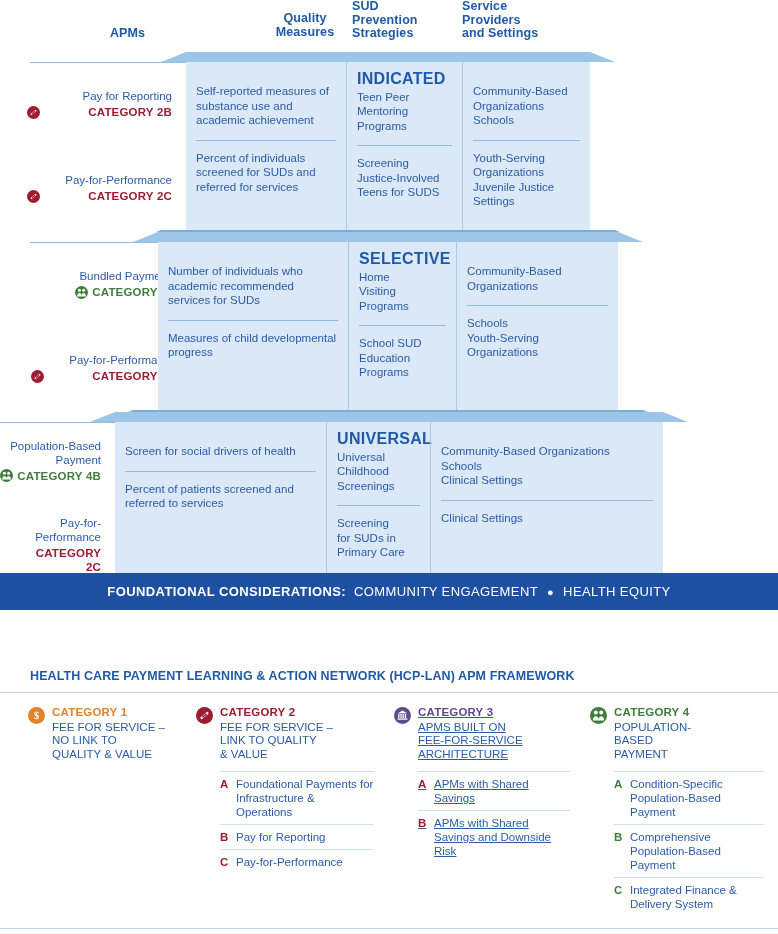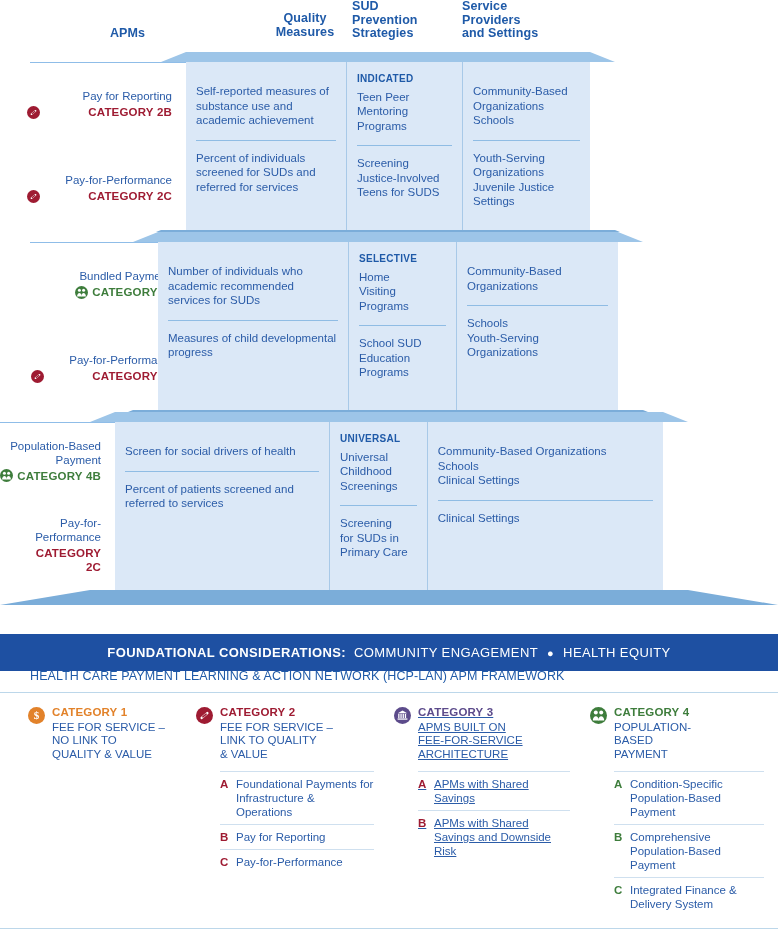--- a/index.html
+++ b/index.html
@@ -103,7 +103,7 @@
   .tier-3 .cell-sud{width:104px;}
   .tier-3 .cell-service{width:254px;}
 
-  .lvl-label{font-weight:bold;font-size:10px;color:#1f5aa8;margin-bottom:3px;letter-spacing:.3px;}
+  .lvl-label{font-weight:bold;font-size:16px;color:#1f5aa8;margin-bottom:3px;letter-spacing:.3px;}
   .sub-block{padding:0;}
   .sub-div{border-top:1.5px solid #8fbce4;margin:12px 0 10px 0;}
   .sub-line{display:block;}

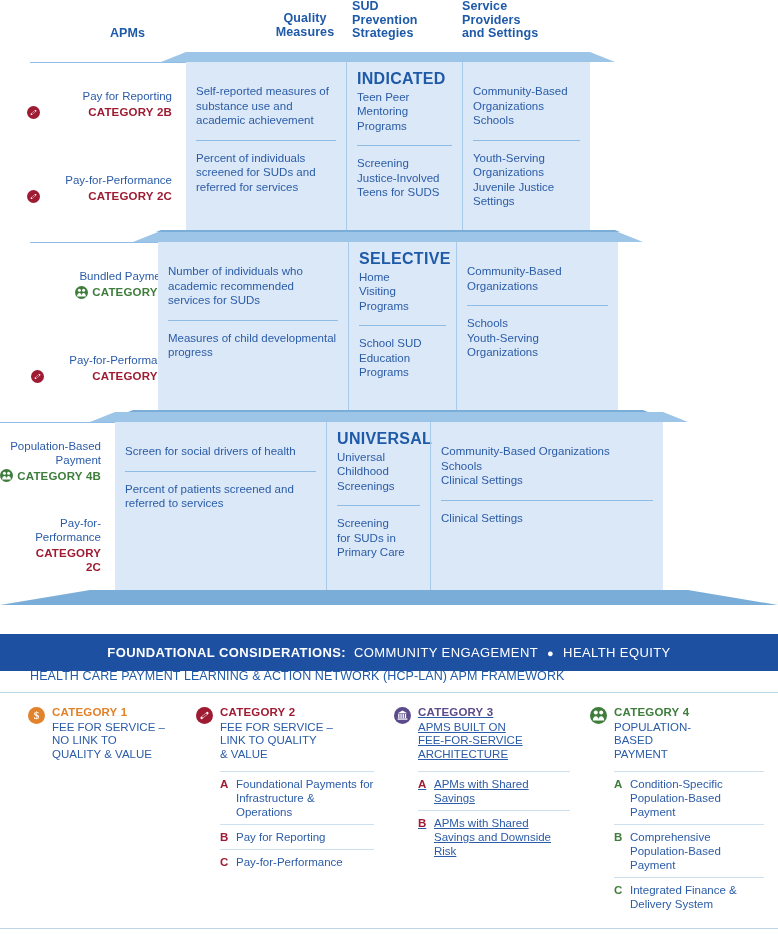--- a/index.html
+++ b/index.html
@@ -113,7 +113,7 @@
 
   
   .found-bar{
-    position:absolute;left:0;top:634px;width:778px;height:37px;
+    position:absolute;left:0;top:573px;width:778px;height:37px;
     background:#1e50a2;color:#ffffff;
     display:flex;align-items:center;justify-content:center;gap:0;
     font-size:13px;letter-spacing:.4px;

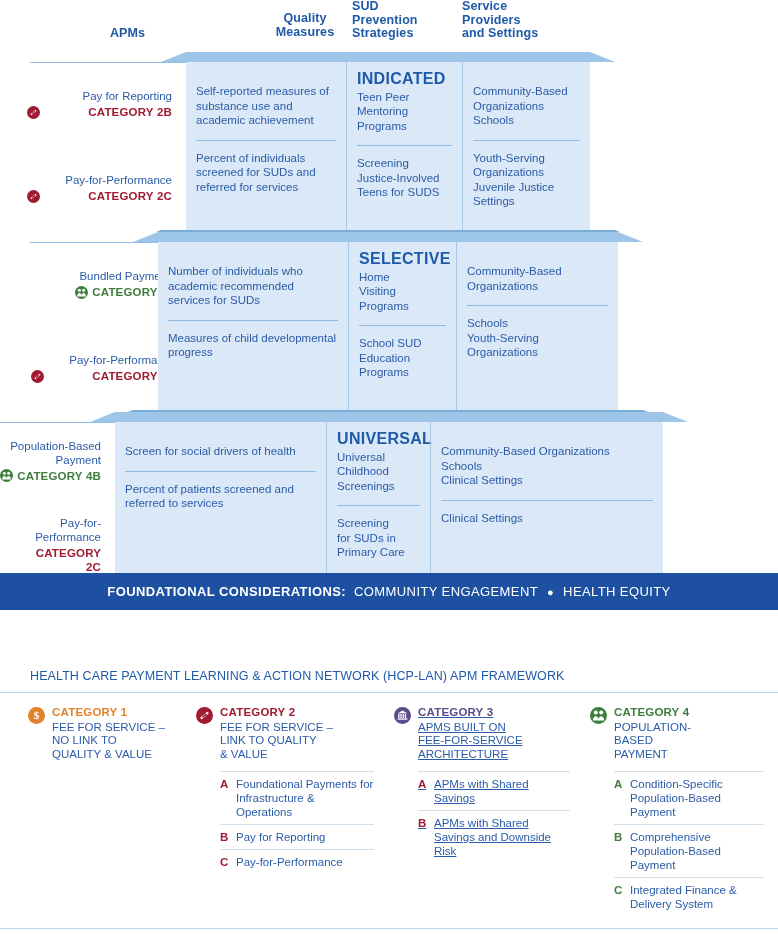--- a/index.html
+++ b/index.html
@@ -124,7 +124,7 @@
   
   .legend-title{
     position:absolute;left:30px;top:669px;
-    font-size:12.5px;font-weight:normal;color:#1f5aa8;letter-spacing:.1px;
+    font-size:12.5px;font-weight:bold;color:#1f5aa8;letter-spacing:.1px;
   }
   .legend-rule{
     position:absolute;left:0;top:692px;width:778px;height:1px;background:#bcd7ea;

